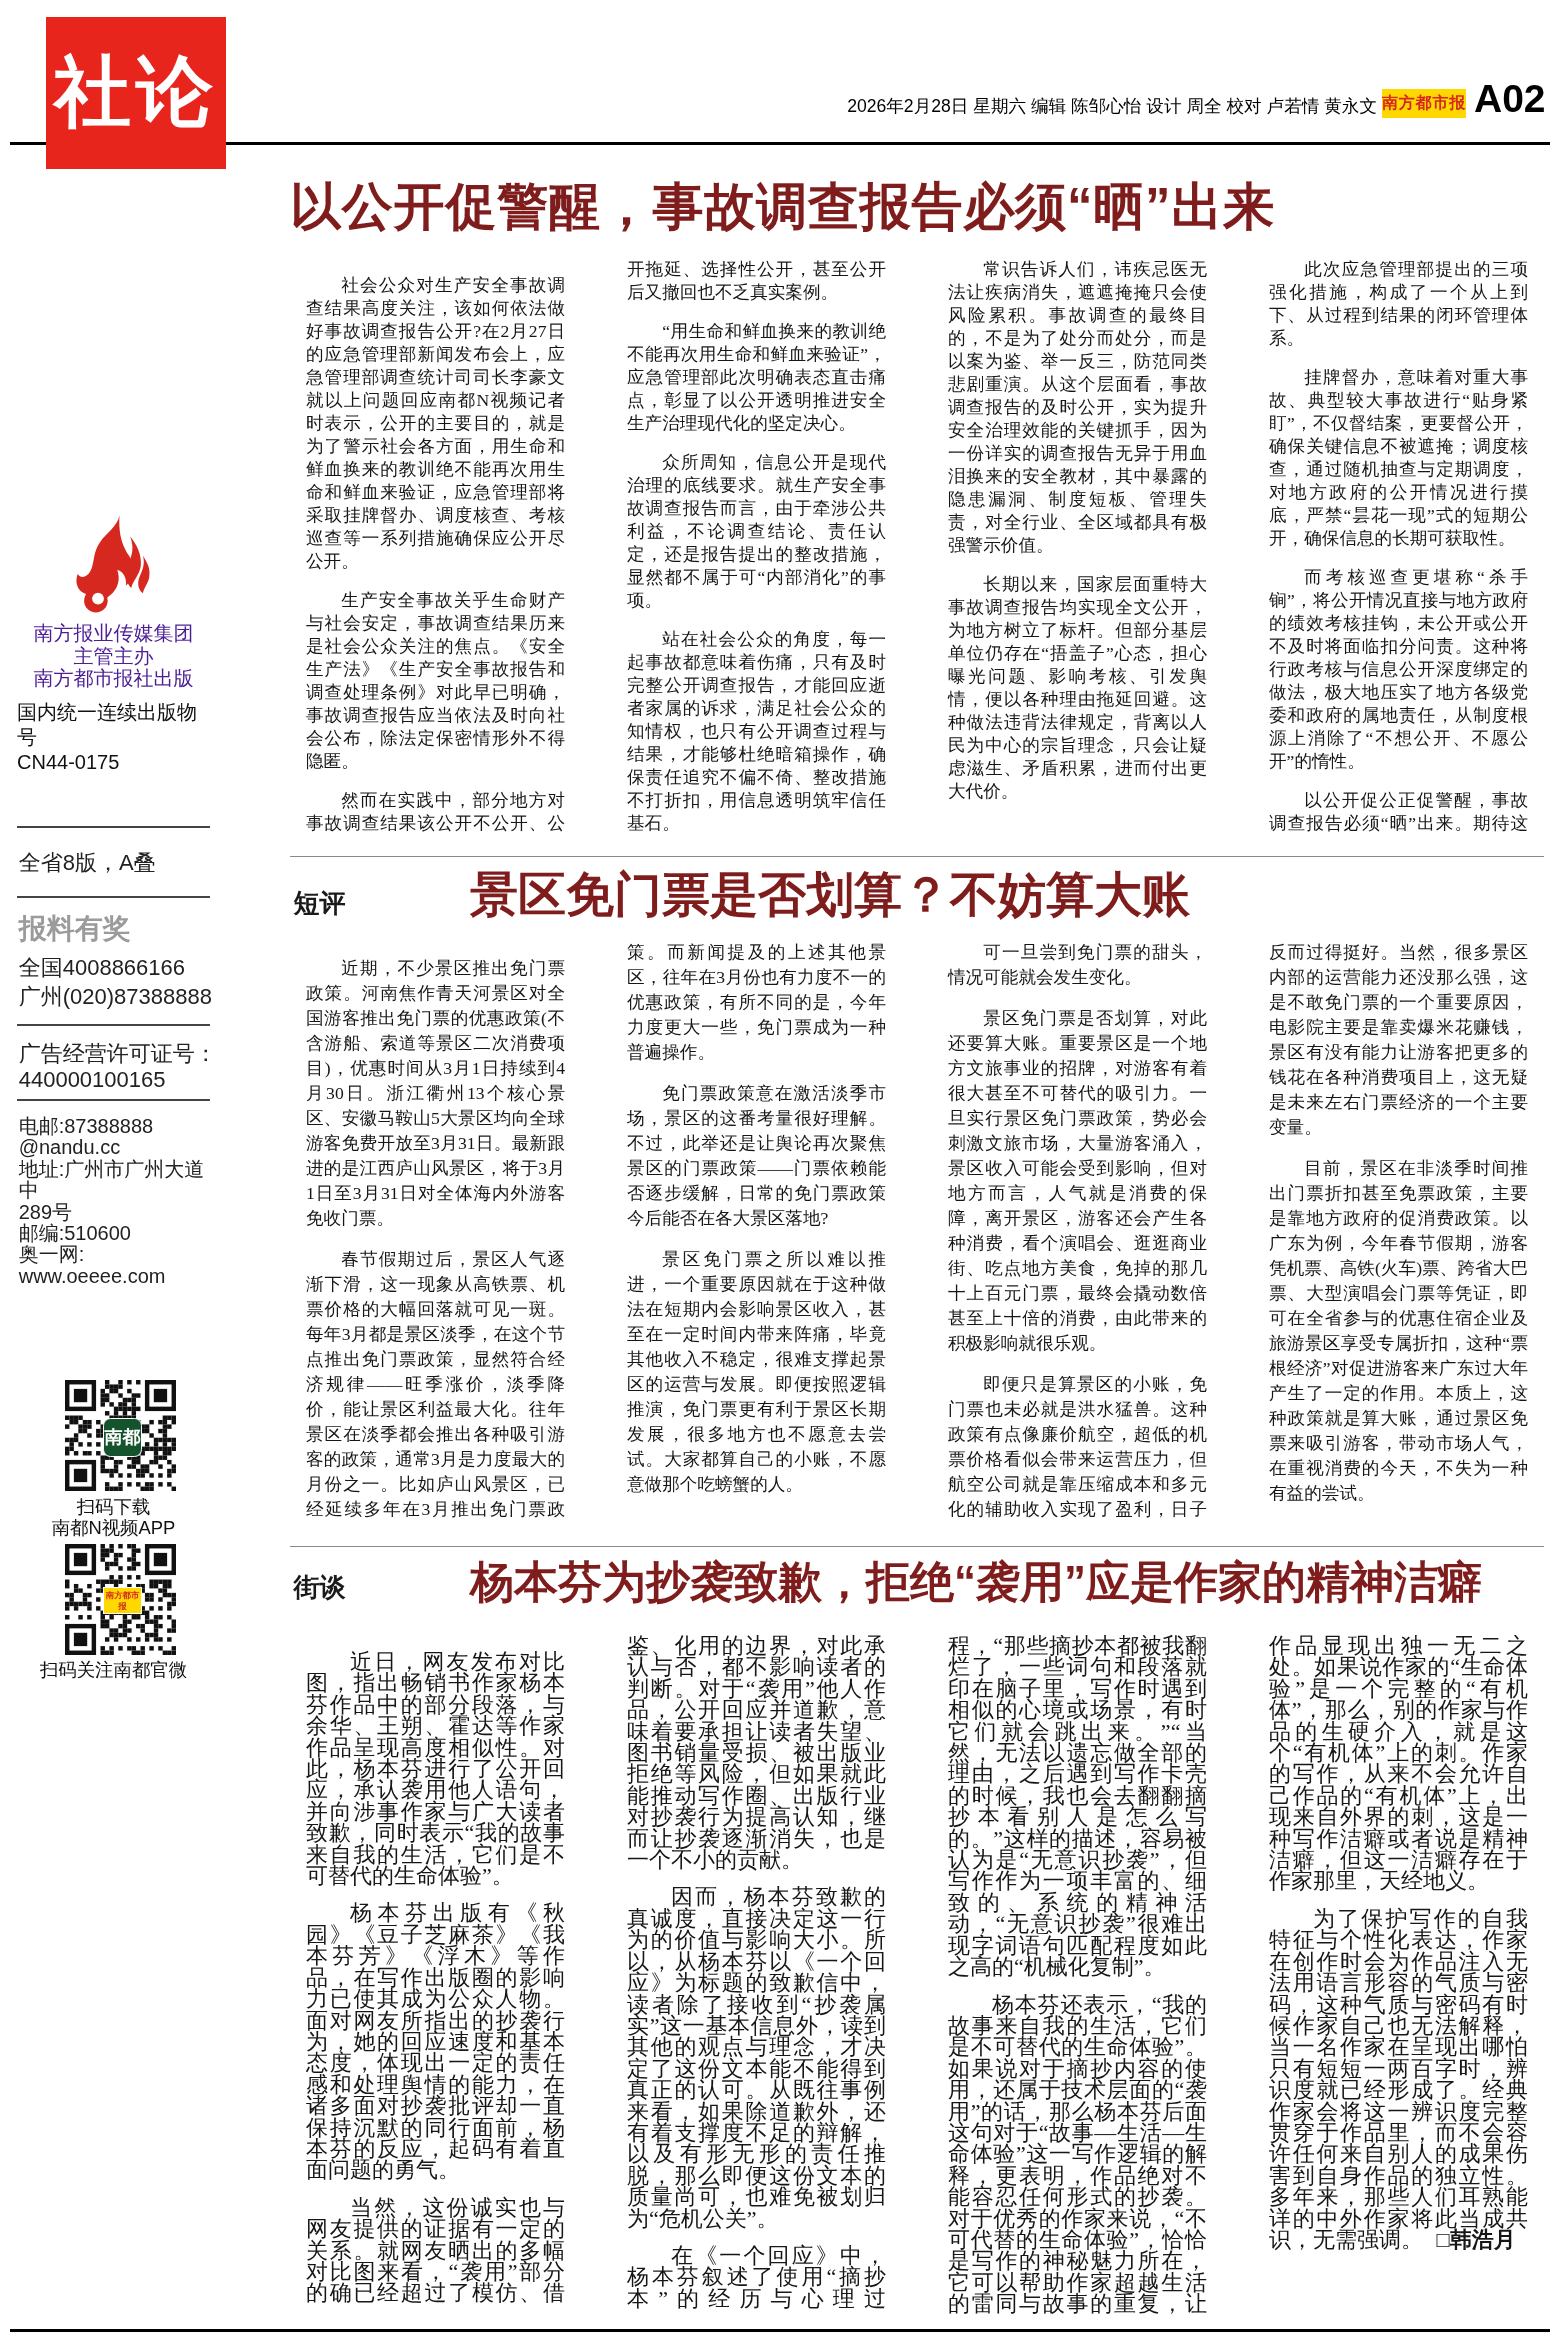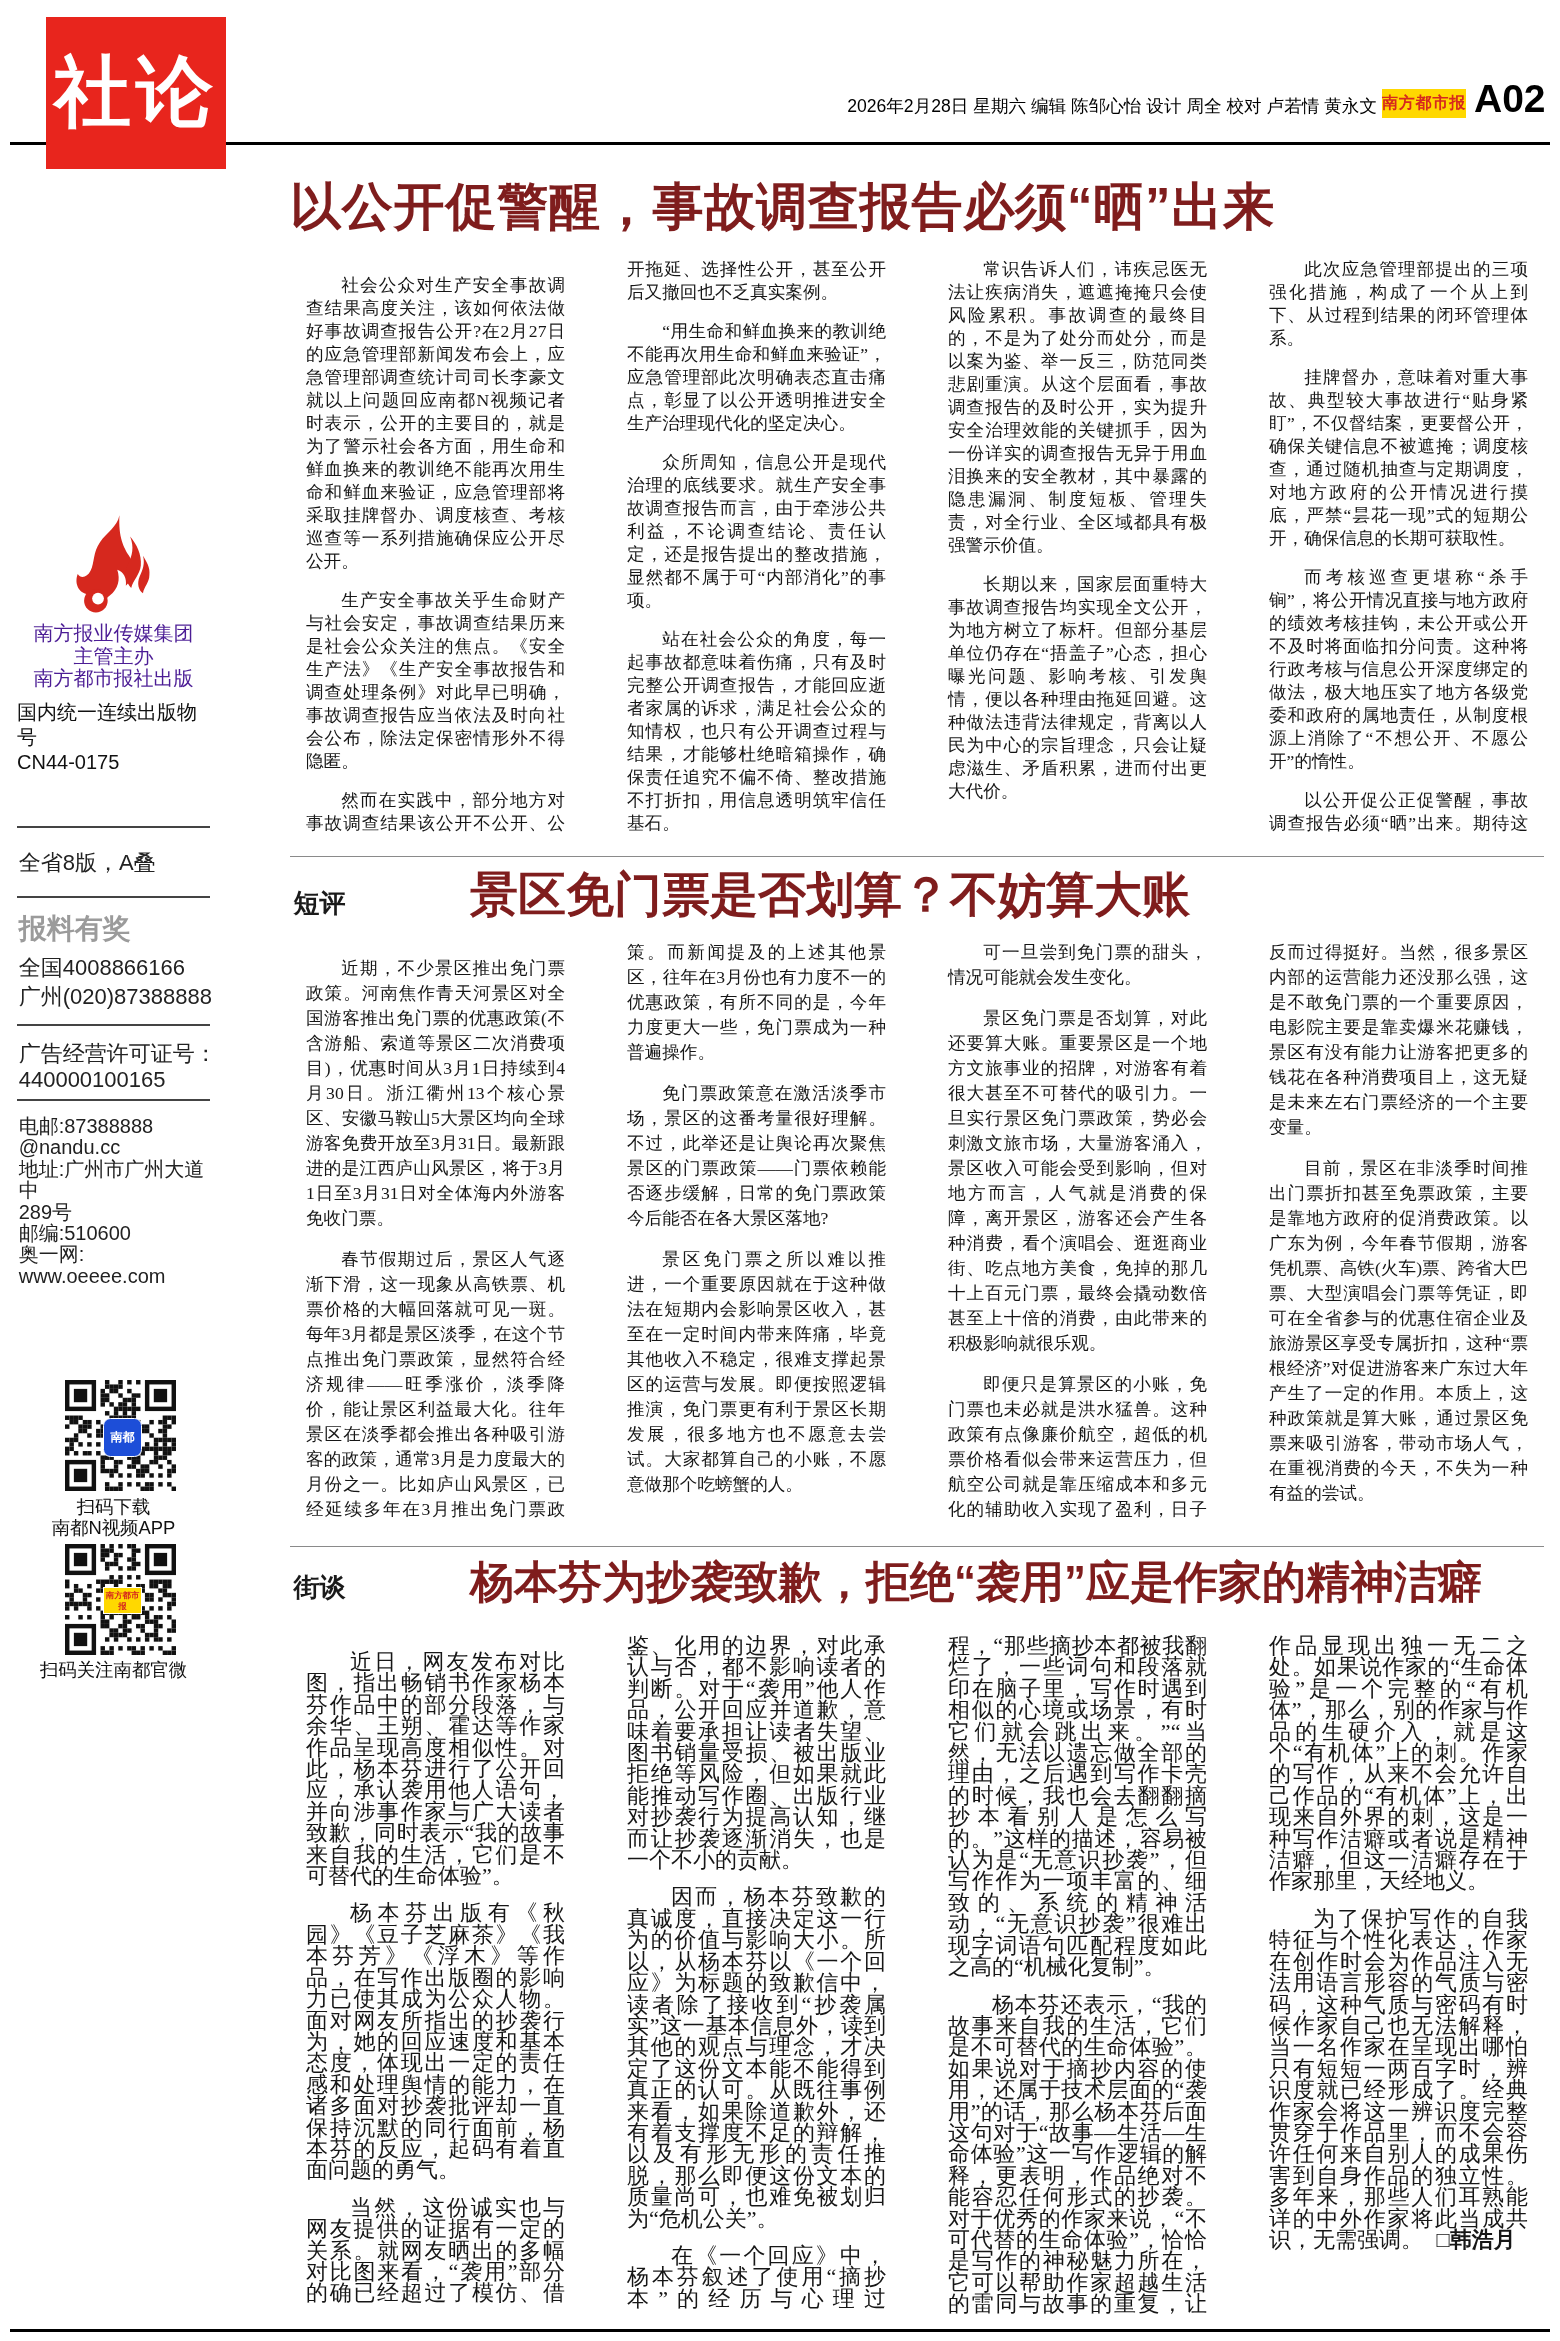--- a/index.html
+++ b/index.html
@@ -36,8 +36,8 @@
   .qr-wrap svg{width:111px;height:111px;display:block;}
   .qr-badge{position:absolute;display:flex;align-items:center;justify-content:center;
         font-family:"Liberation Sans",sans-serif;font-weight:900;text-align:center;}
-  .badge-app{left:38px;top:38px;width:37px;height:37px;background:#1d4ed8;border-radius:7.5px;
-        color:#fff;font-size:12px;line-height:13.4px;border:1.7px solid #fff;}
+  .badge-app{left:38px;top:38px;width:37px;height:37px;background:#14532d;border-radius:7.5px;
+        color:#fff;font-size:18px;line-height:13.4px;border:1.7px solid #fff;}
   .badge-paper{left:38px;top:43px;width:37px;height:25px;background:#ffd800;color:#d6281e;
         font-size:8.4px;border:1.7px solid #fff;}
   .qr-cap{position:absolute;left:0;width:193px;text-align:center;font-size:18.4px;line-height:21px;

